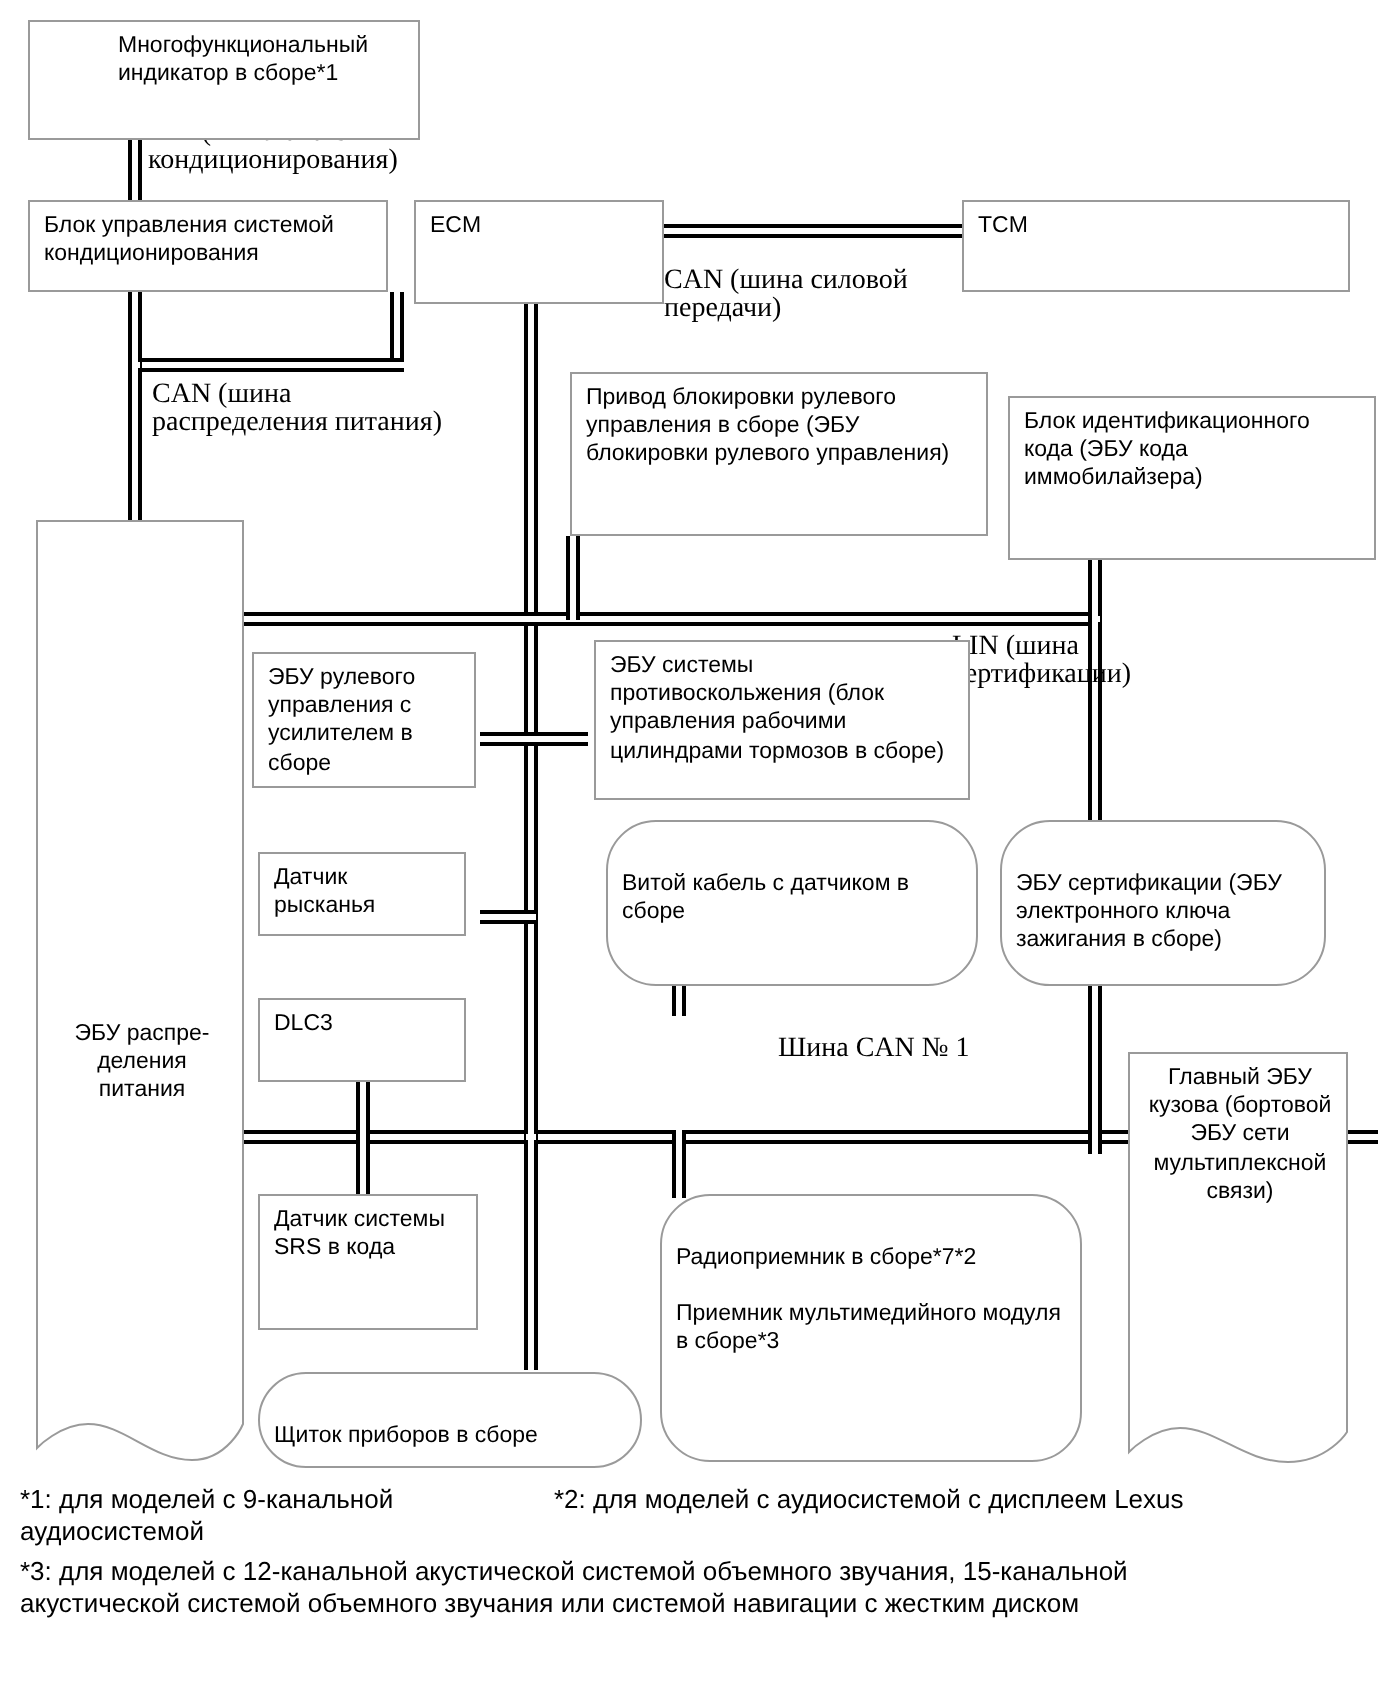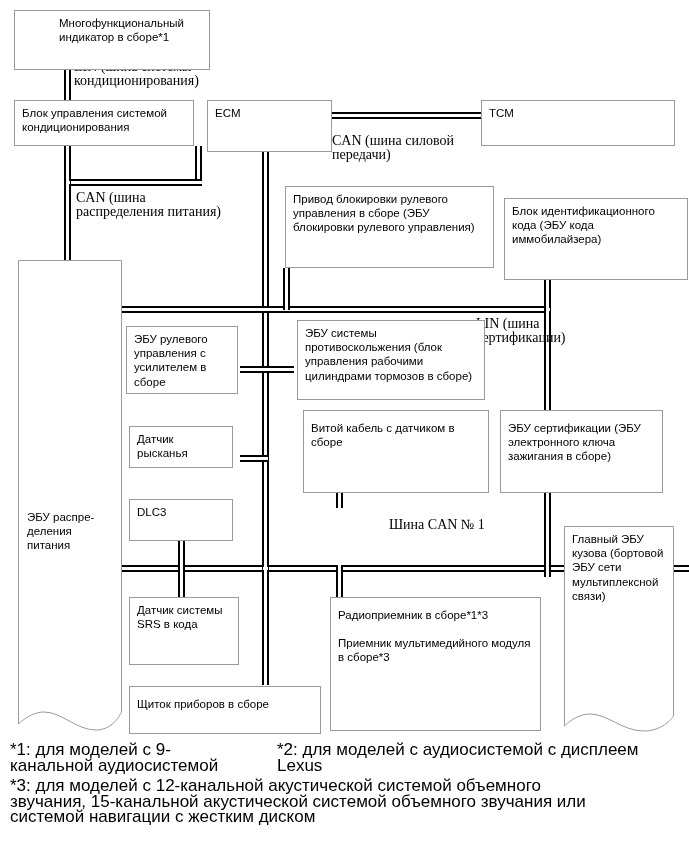--- a/index.html
+++ b/index.html
@@ -9,7 +9,7 @@
   
   .box{position:absolute;border:1px solid #9a9a9a;background:#fff;box-sizing:border-box;
        font-size:11.5px;line-height:14.2px;color:#000;padding:5px 6px 4px 7px;z-index:40;}
-  .box.pad2{padding-top:10px;}
+  .box.pad2{padding-top:24px;border-radius:25px;}
 
   
   .torn{position:absolute;z-index:40;}

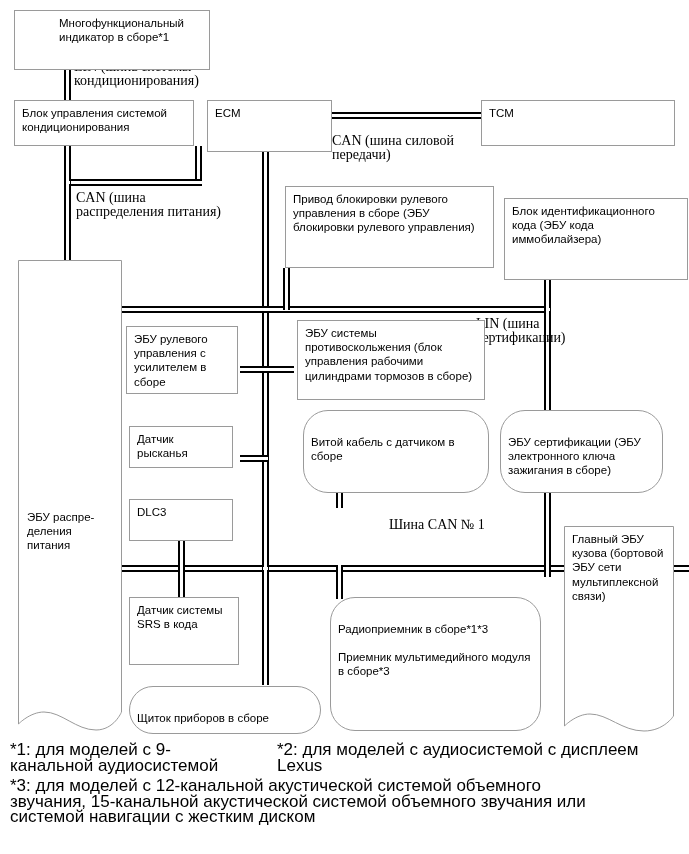--- a/index.html
+++ b/index.html
@@ -12,7 +12,7 @@
   .box.pad2{padding-top:24px;border-radius:25px;}
 
   
-  .torn{position:absolute;z-index:40;}
+  .torn{position:absolute;z-index:40;text-align:center;}
   .torn svg{position:absolute;left:0;top:0;}
   .torn .tx{position:absolute;font-size:11.5px;line-height:14.2px;color:#000;z-index:2;}
 

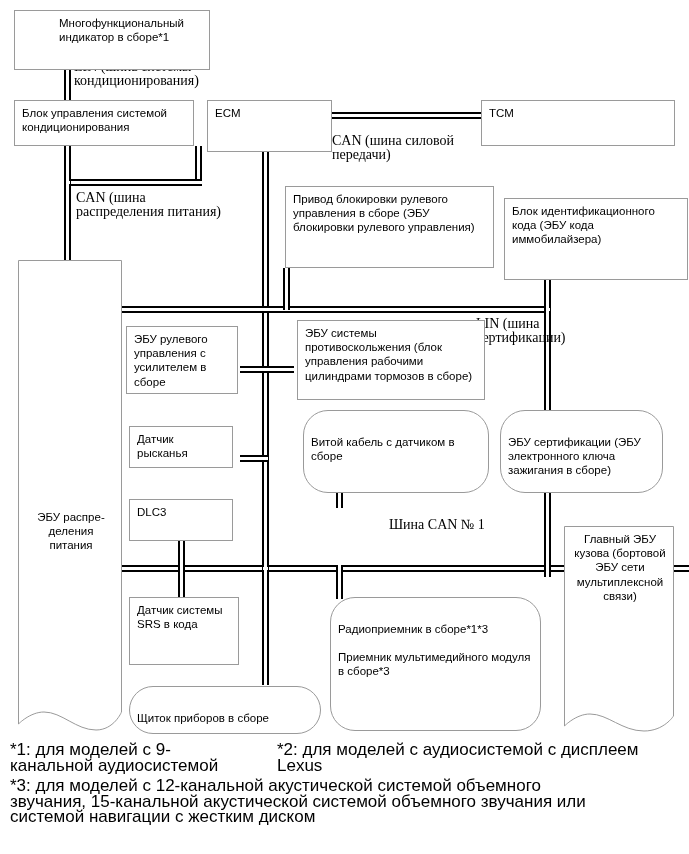--- a/index.html
+++ b/index.html
@@ -151,7 +151,7 @@
   </div>
 
   <div class="box pad2" style="left:330px;top:597px;width:211px;height:134px;">
-    <span class="ttl">Радиоприемник в сборе*1*3</span>
+    <span class="ttl">Радиоприемник в сборе*7*2</span>
     <span class="ttl" style="height:14px;"> </span>
     <span class="ttl">Приемник мультимедийного модуля в сборе*3</span>
   </div>

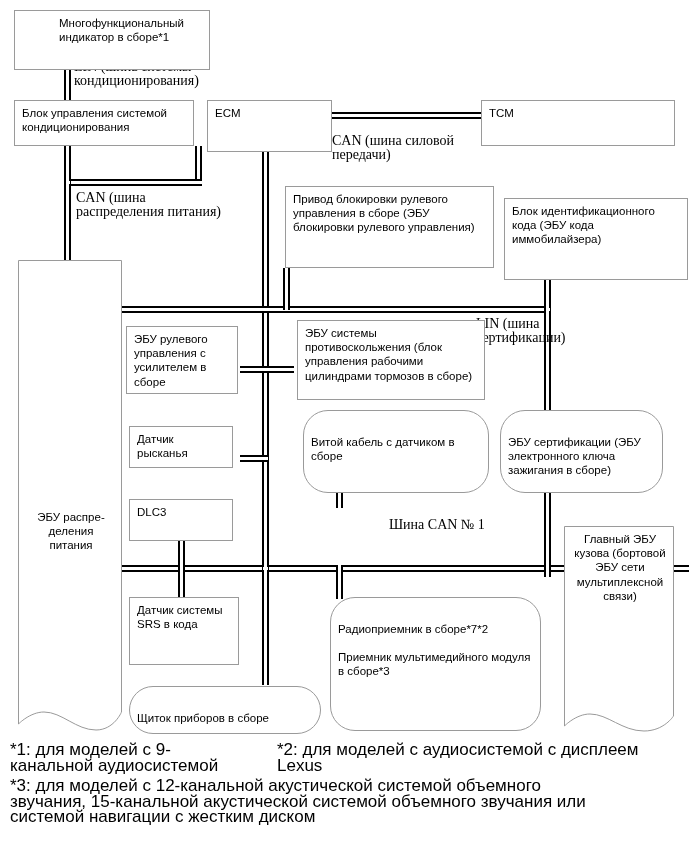--- a/index.html
+++ b/index.html
@@ -32,7 +32,7 @@
   .patch{position:absolute;background:#fff;z-index:22;}
 
   .lbl{position:absolute;font-size:14px;line-height:14.2px;color:#000;z-index:30;font-family:Liberation Serif, serif;}
-  .note{position:absolute;font-size:17px;line-height:15.5px;color:#000;z-index:30;}
+  .note{position:absolute;font-size:13px;line-height:15.5px;color:#000;z-index:30;}
   .ttl{display:block;}
 </style>
 </head>

